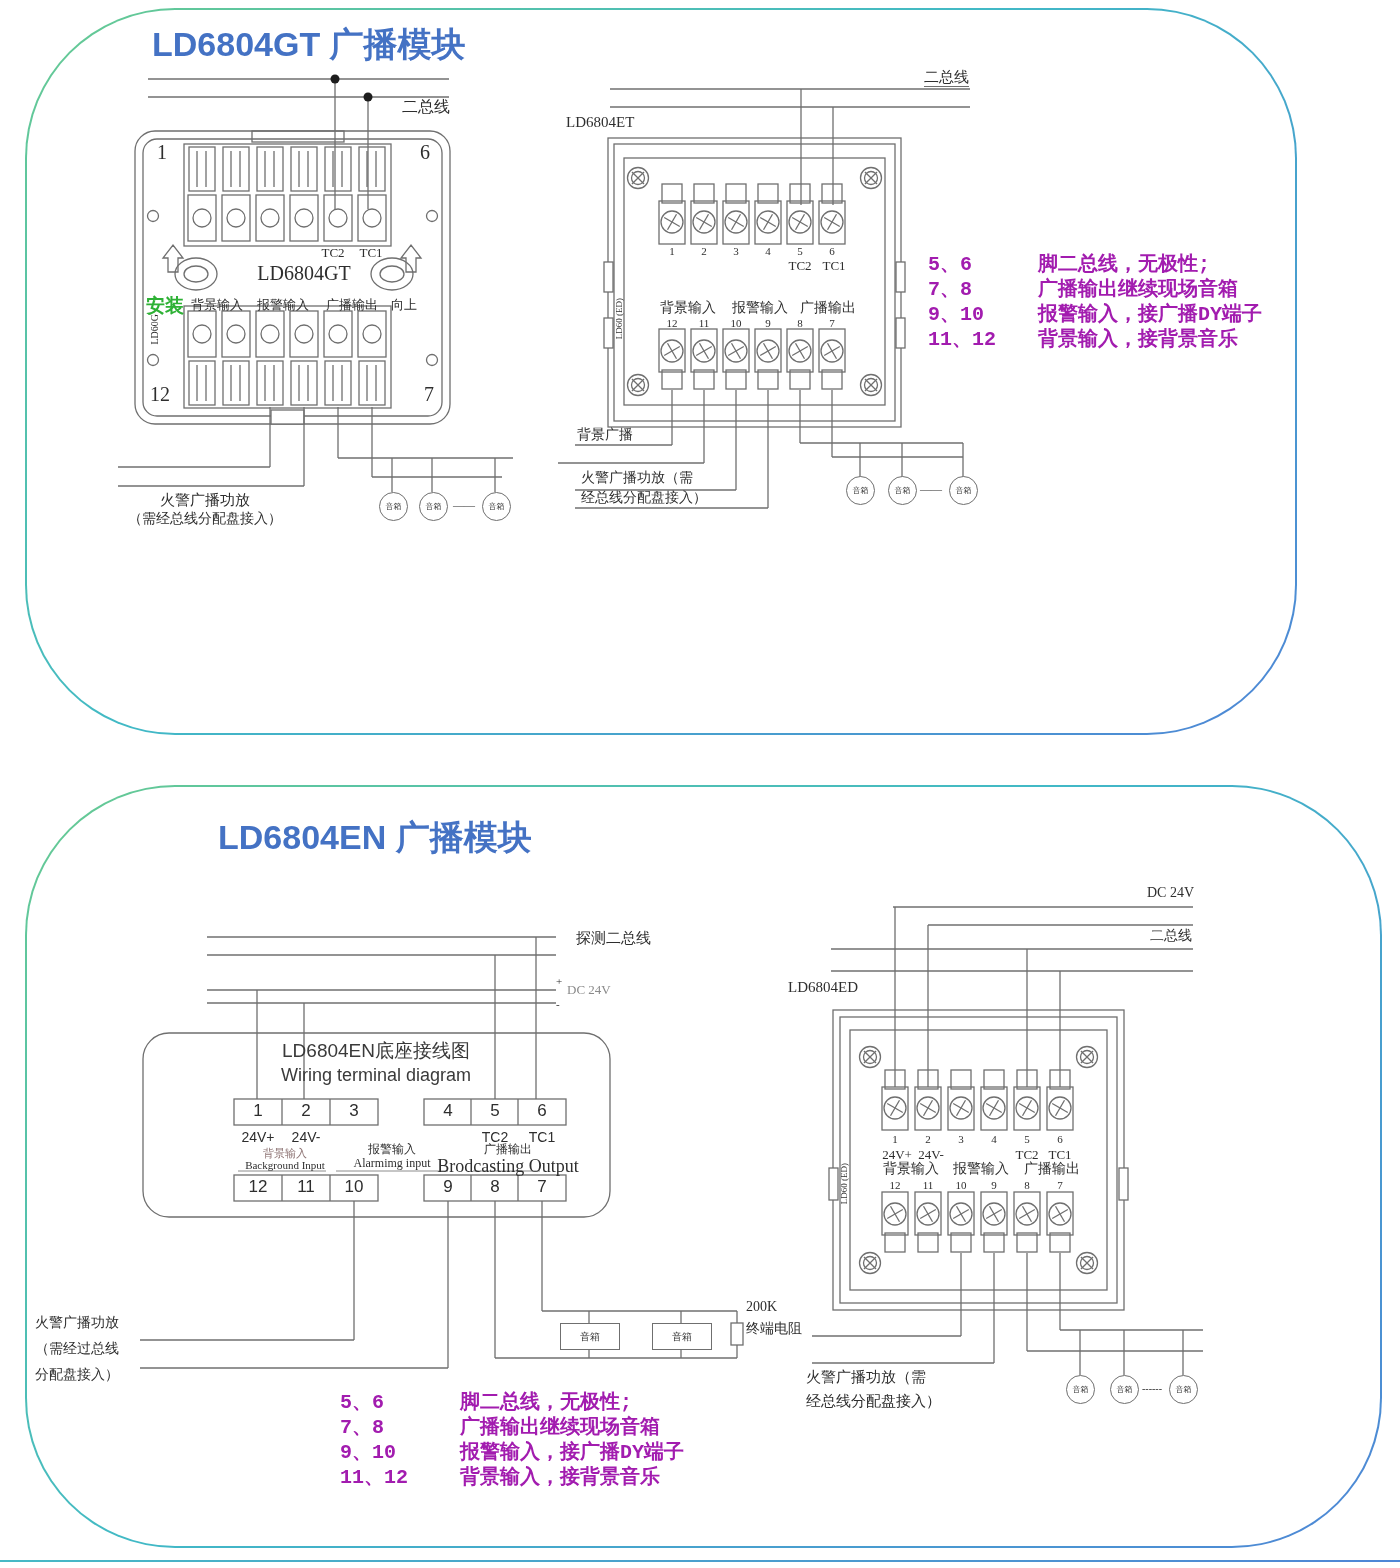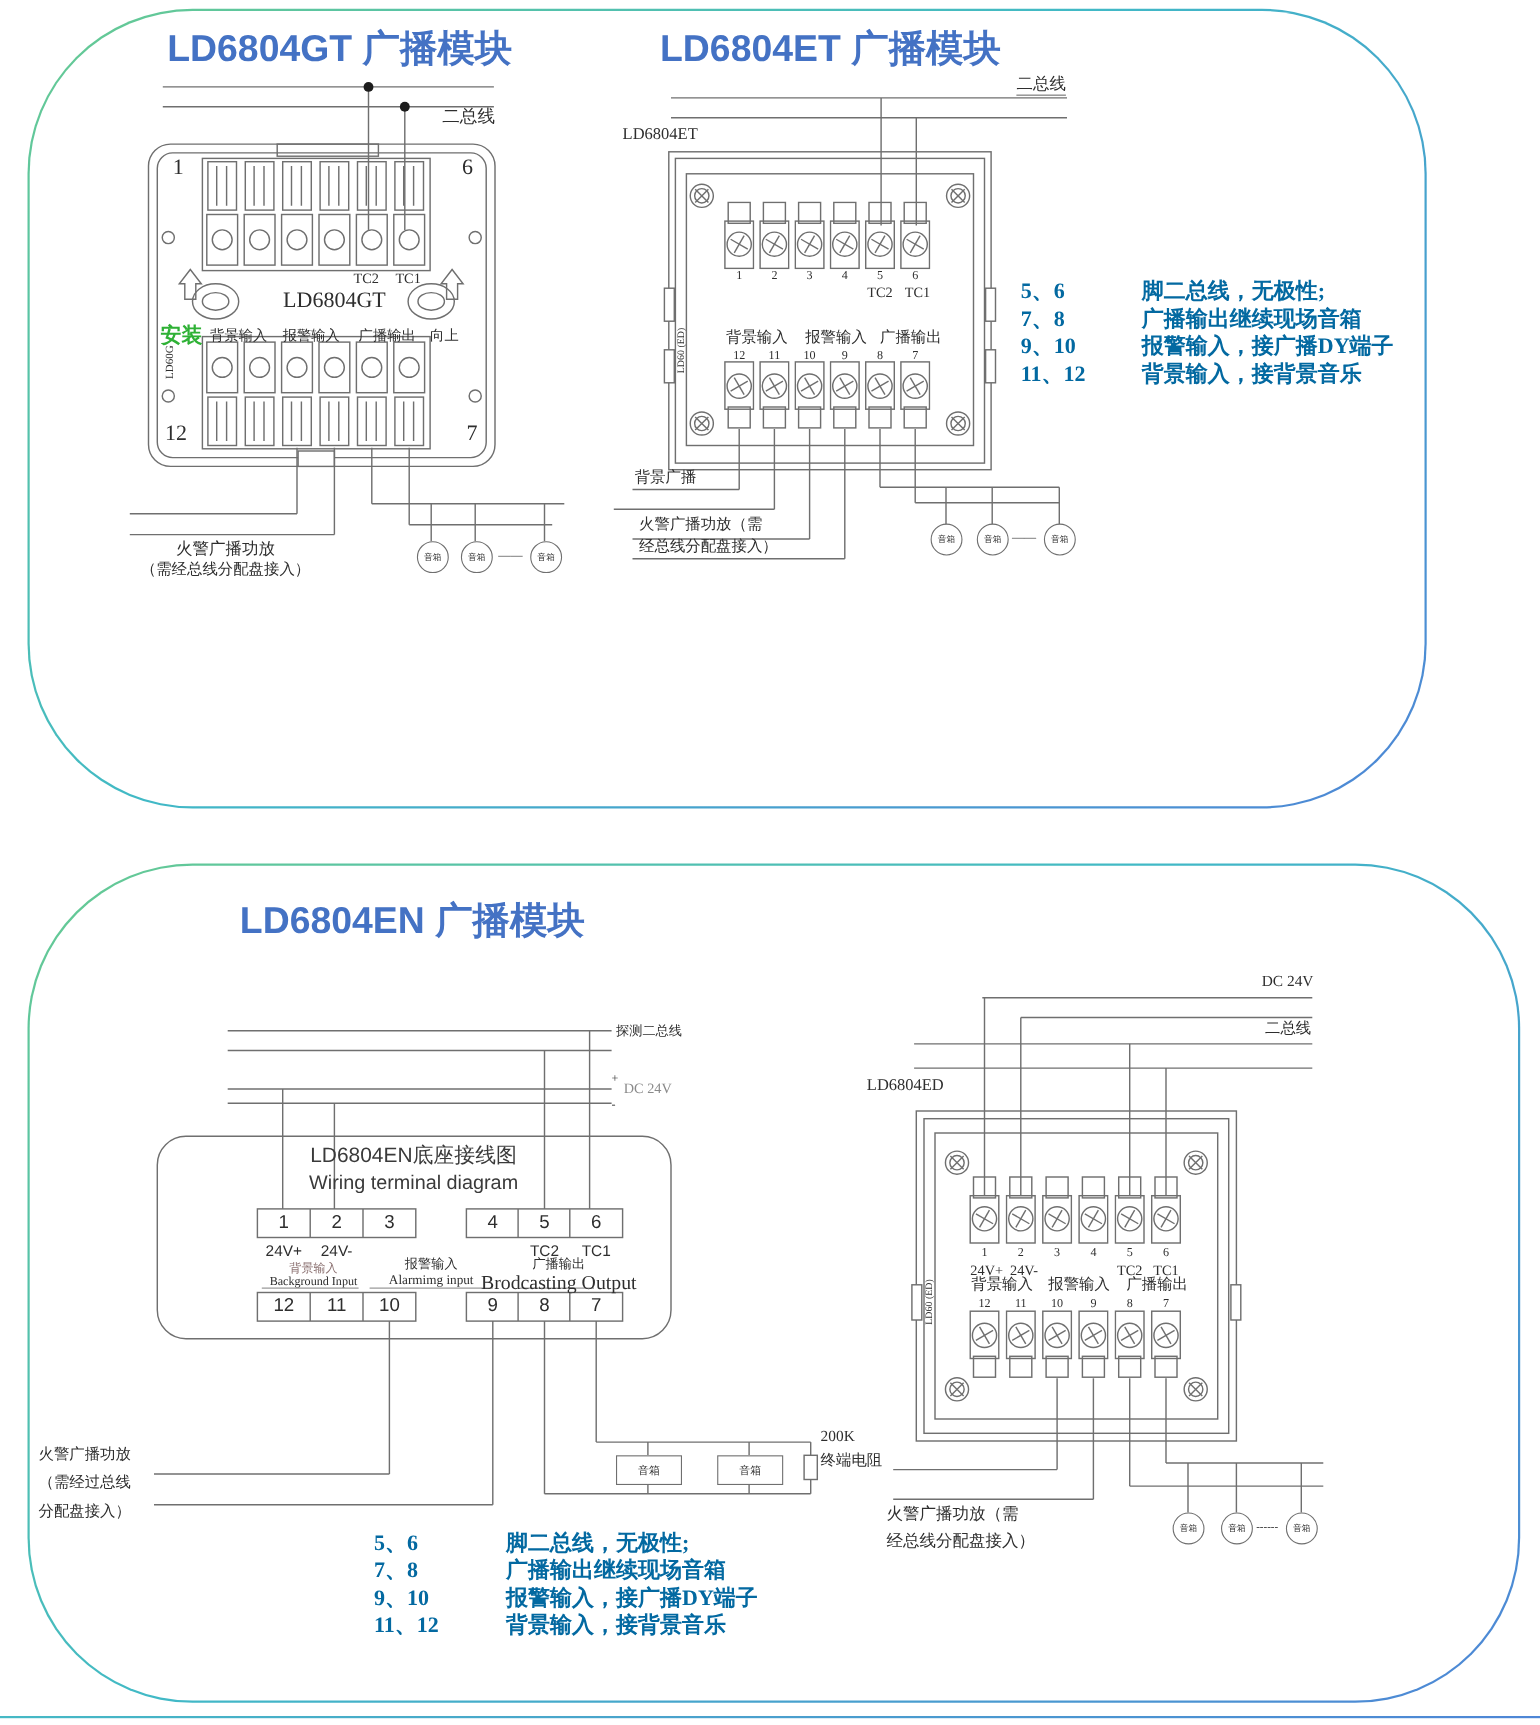--- a/index.html
+++ b/index.html
@@ -279,7 +279,6 @@
   </svg>
 
   <span class="lb t" style="left:152px;top:27px">LD6804GT 广播模块</span>
-  <span class="lb t" style="left:600px;top:27px">LD6804ET 广播模块</span>
 
   <span class="lb" style="left:402px;top:99px;font-size:16px">二总线</span>
   <span class="lb" style="left:157px;top:142px;font-size:20px">1</span>

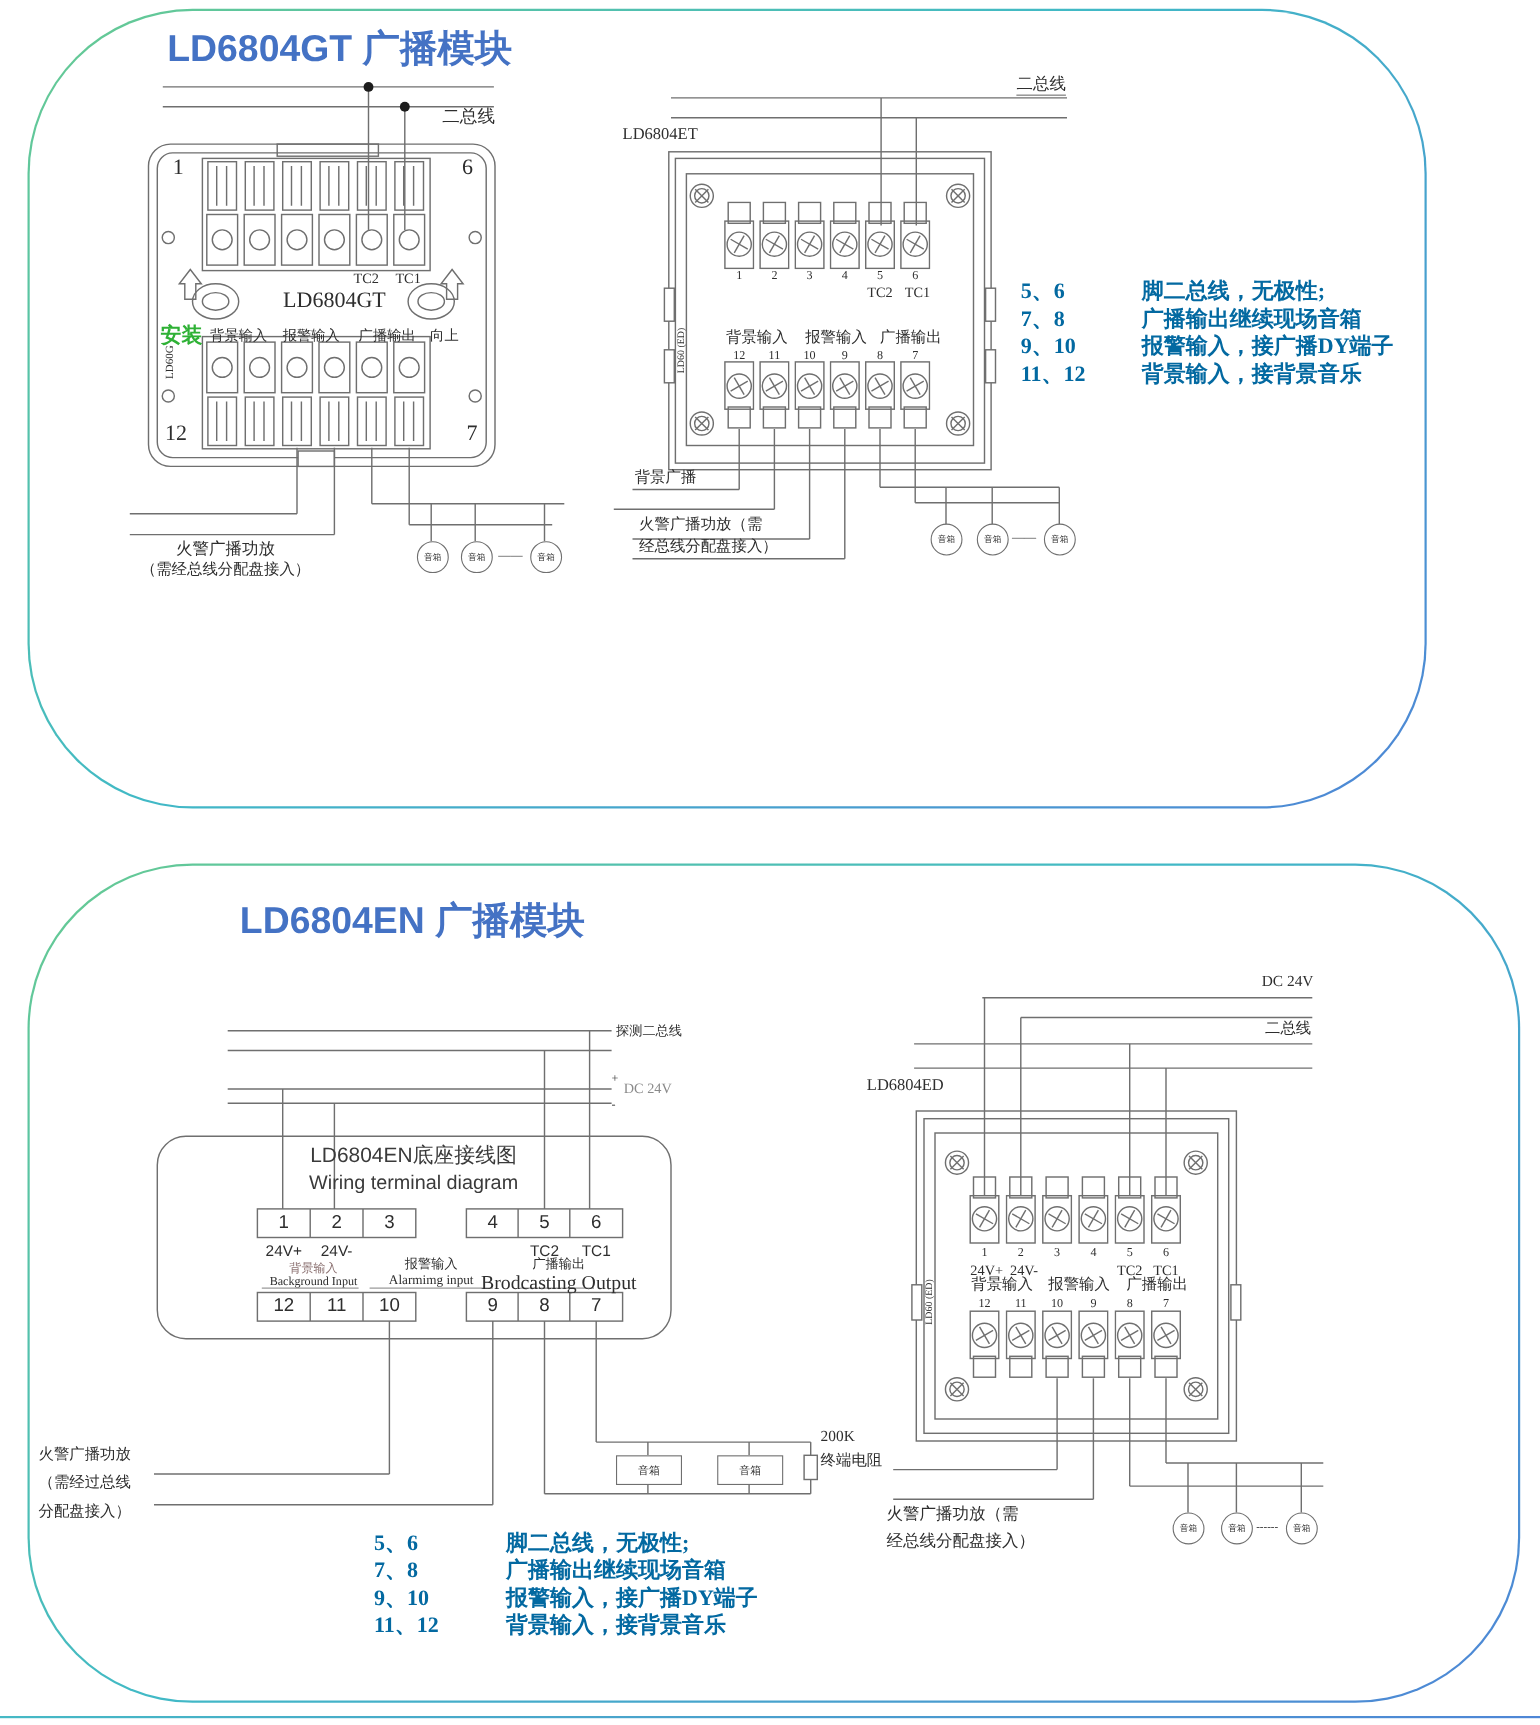--- a/index.html
+++ b/index.html
@@ -13,7 +13,7 @@
       font-family:"Liberation Serif",serif;}
   .c{transform:translateX(-50%);}
   .t{font-family:"Liberation Sans",sans-serif;font-weight:700;font-size:34px;color:#4472c4;}
-  .g{font-family:Liberation Serif, serif;font-weight:700;font-size:20px;color:#0369a1;}
+  .g{font-family:Liberation Mono, monospace;font-weight:700;font-size:20px;color:#a21caf;}
   .p{font-family:"Liberation Sans",sans-serif;font-size:28px;color:#161616;}
   .sans{font-family:"Liberation Sans",sans-serif;}
   .v{writing-mode:vertical-lr;transform:rotate(180deg);}

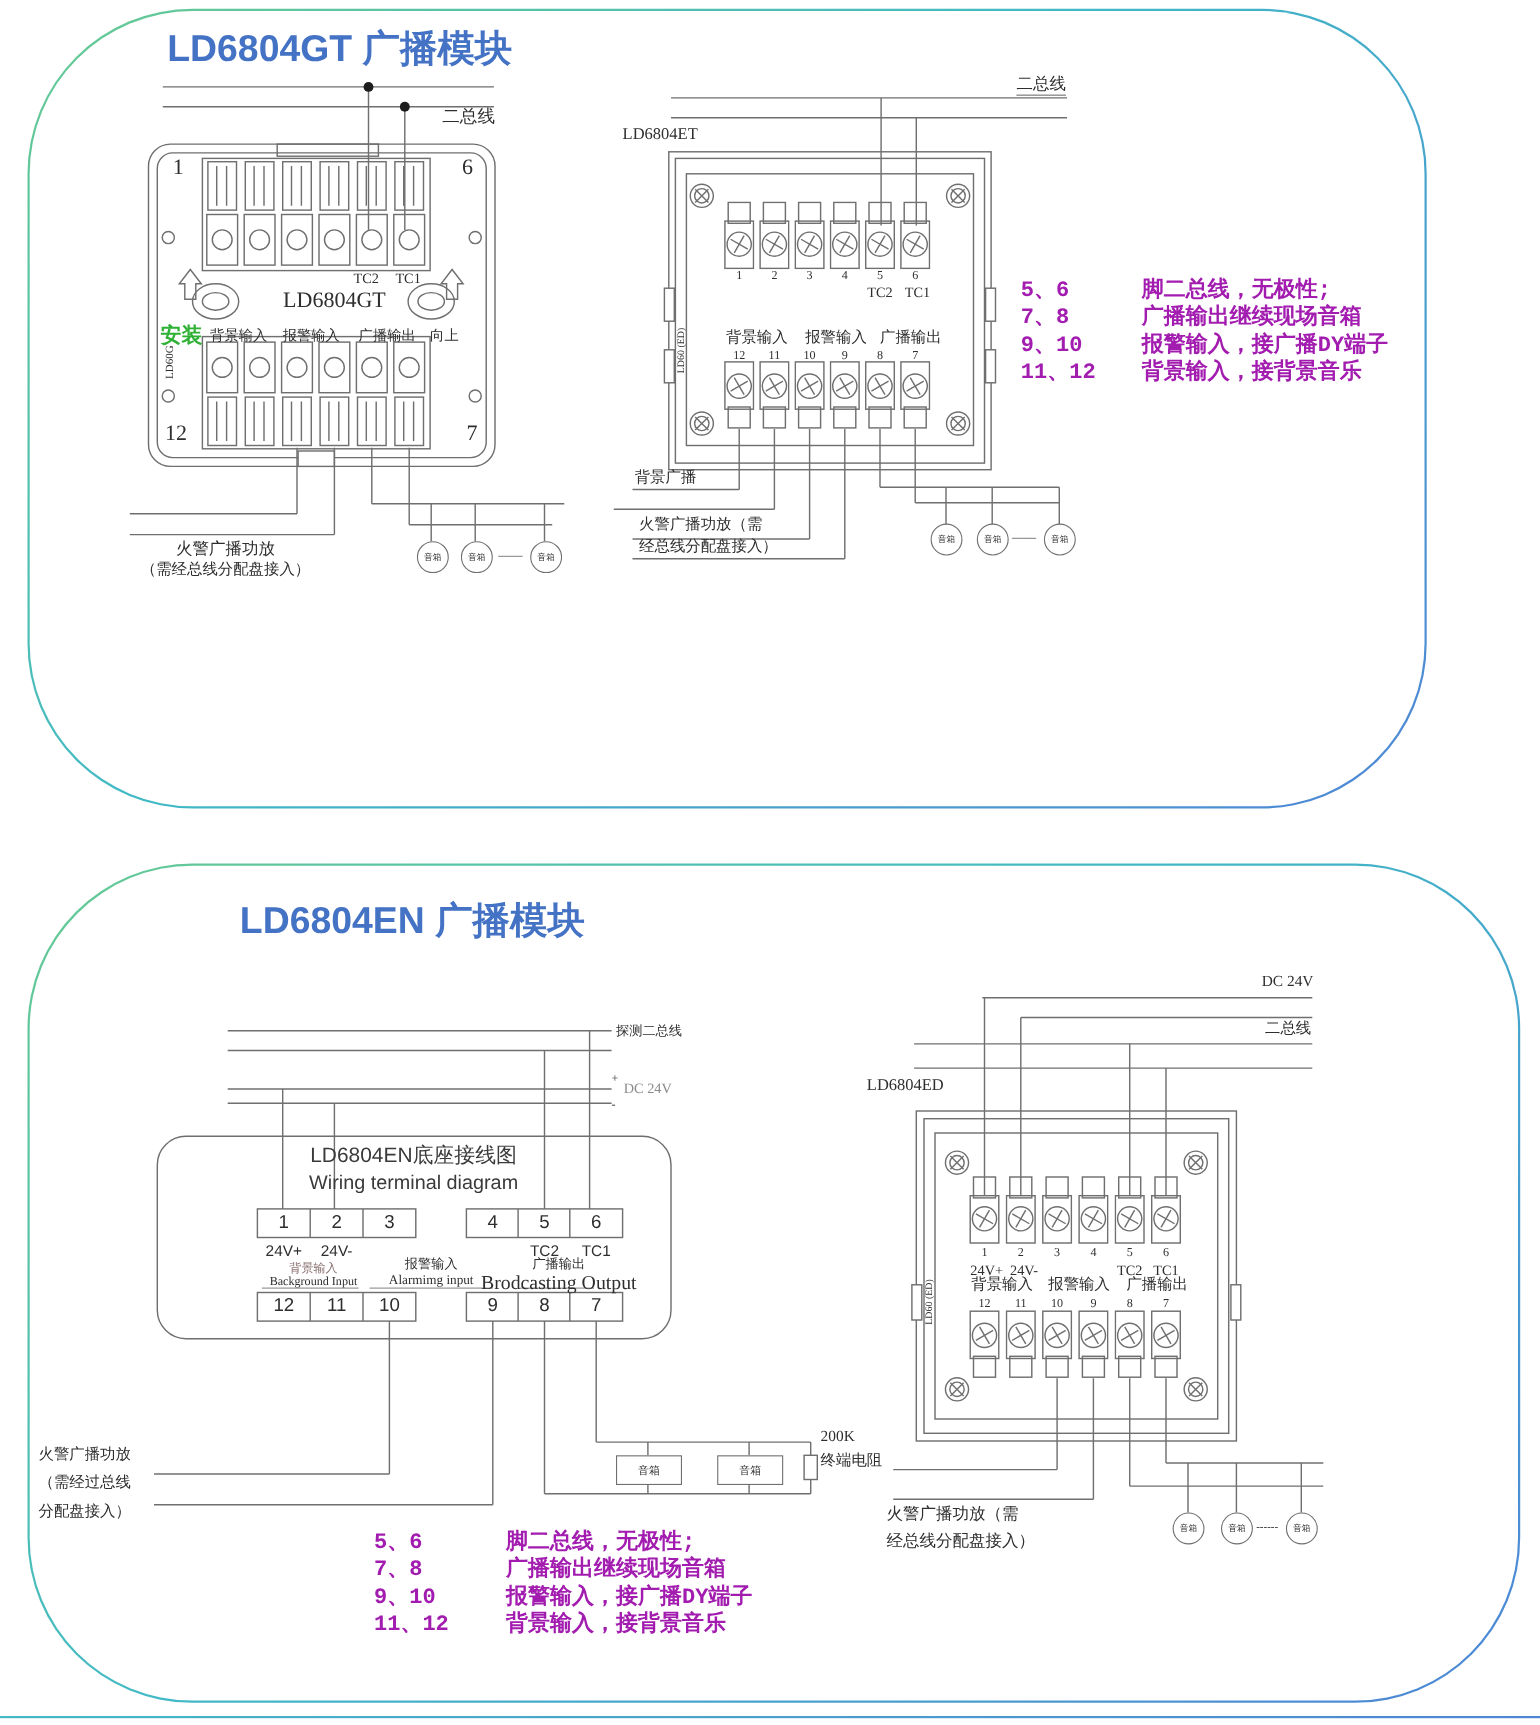--- a/index.html
+++ b/index.html
@@ -341,7 +341,7 @@
 
   <span class="lb t" style="left:218px;top:820px">LD6804EN 广播模块</span>
 
-  <span class="lb" style="left:560px;top:931px;font-size:12px">探测二总线</span>
+  <span class="lb" style="left:576px;top:931px;font-size:15px">探测二总线</span>
   <span class="lb" style="left:556px;top:976px;font-size:11px">+</span>
   <span class="lb" style="left:567px;top:983px;font-size:13px;color:#8a8a8a">DC 24V</span>
   <span class="lb" style="left:556px;top:999px;font-size:11px">-</span>

